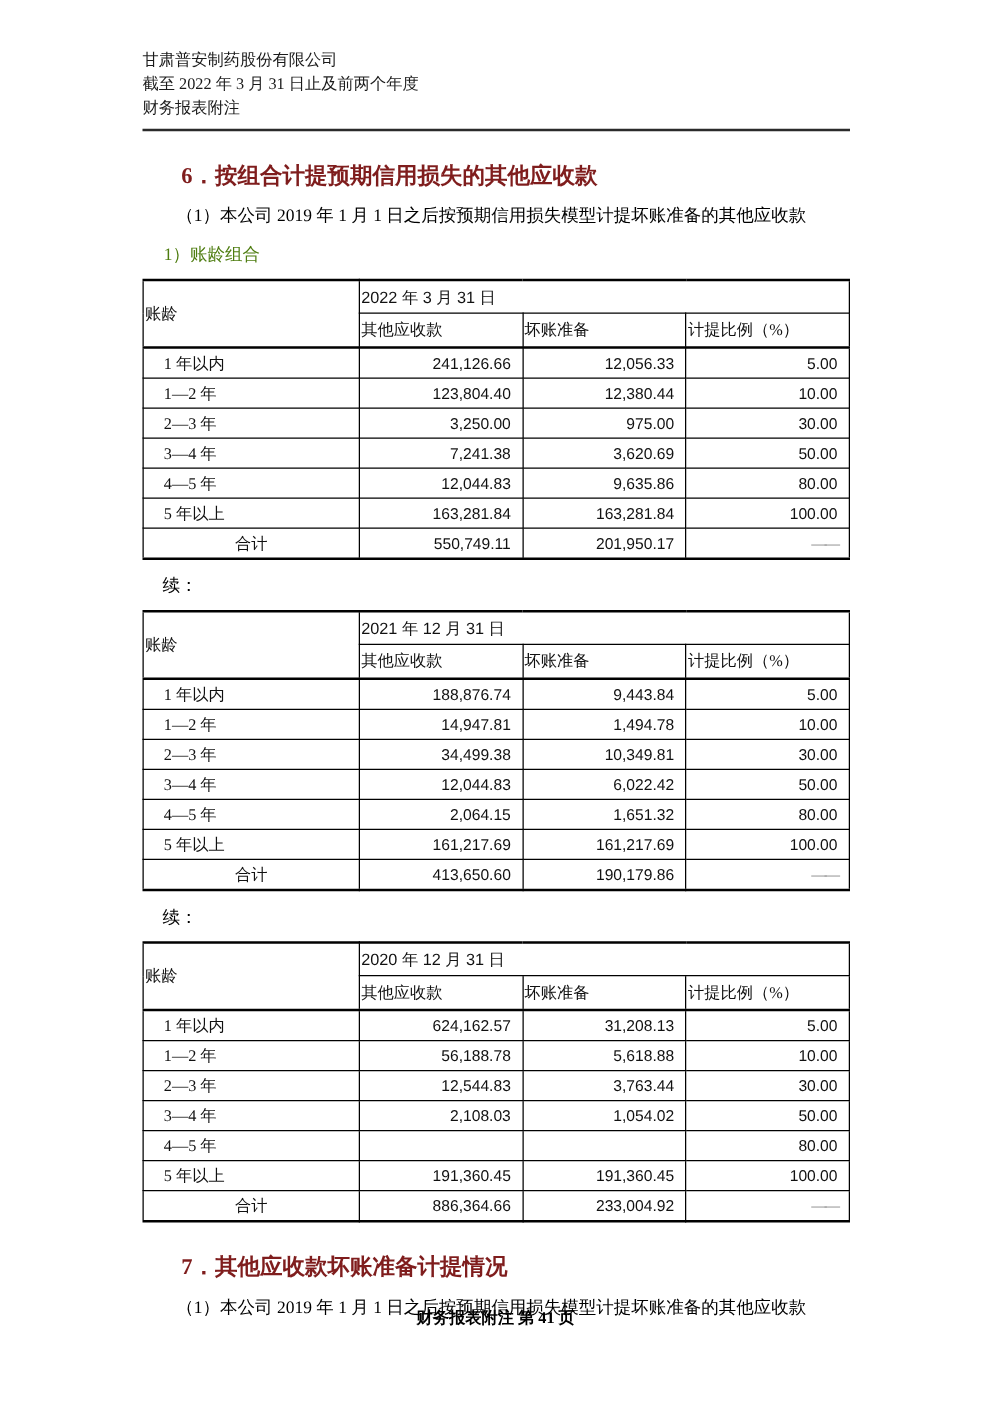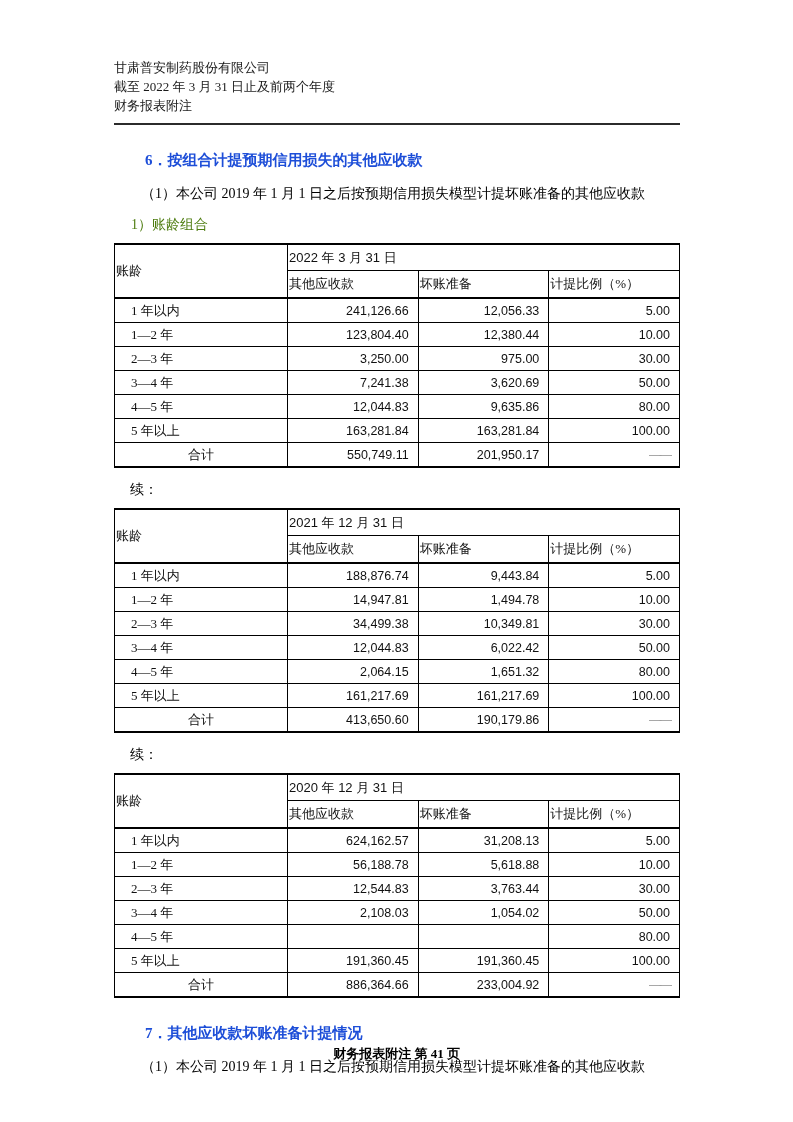--- a/index.html
+++ b/index.html
@@ -8,7 +8,7 @@
     font-family:"Liberation Serif","DejaVu Serif",serif; color:#111;
     overflow:hidden;
   }
-  .content { position:absolute; left:114px; top:58px; width:566px; }
+  .content { position:absolute; left:114px; top:38px; width:566px; }
 
   .doc-header { font-size:13px; line-height:19px; color:#1a1a1a; }
   .header-rule { height:2px; background:#2b2b2b; margin-top:8px; }

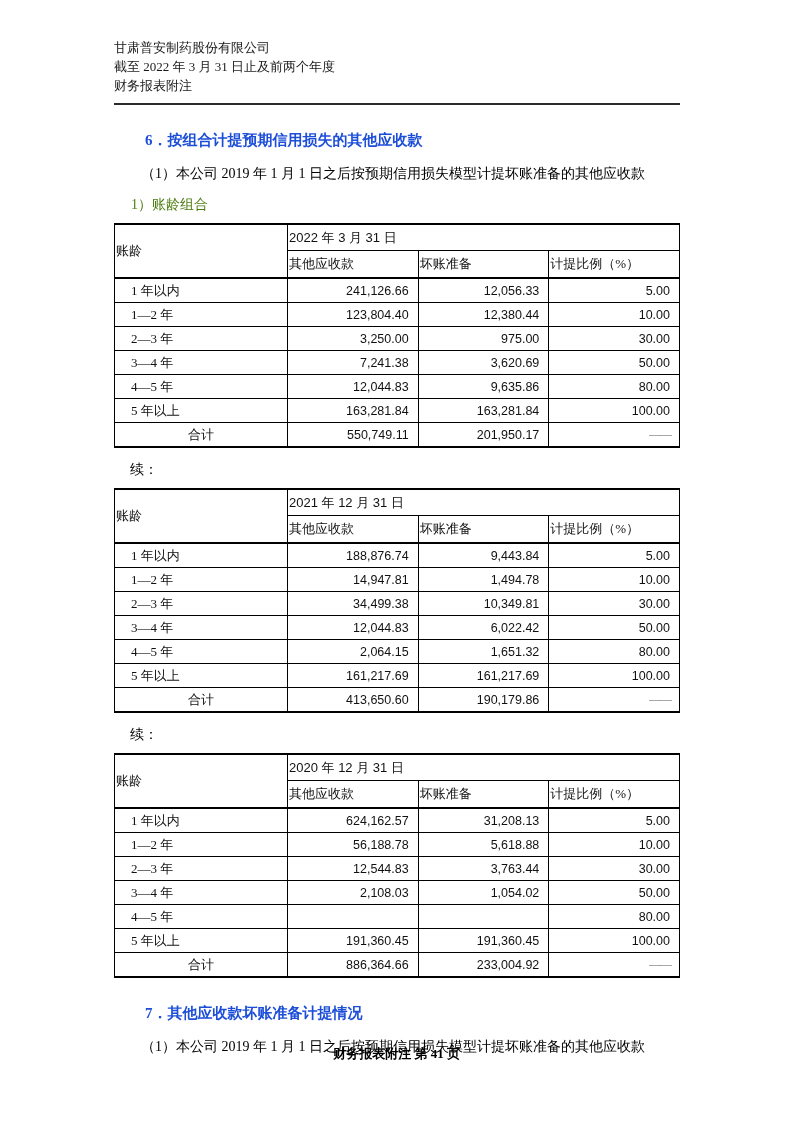--- a/index.html
+++ b/index.html
@@ -14,7 +14,7 @@
   .header-rule { height:2px; background:#2b2b2b; margin-top:8px; }
 
   .section-title {
-    font-size:15px; font-weight:bold; color:#1d4ed8;
+    font-size:18px; font-weight:bold; color:#7f1d1d;
     margin:25px 0 0 31px; line-height:20px;
   }
   .sub-para { font-size:14px; margin:14px 0 0 27px; line-height:20px; color:#000; }

